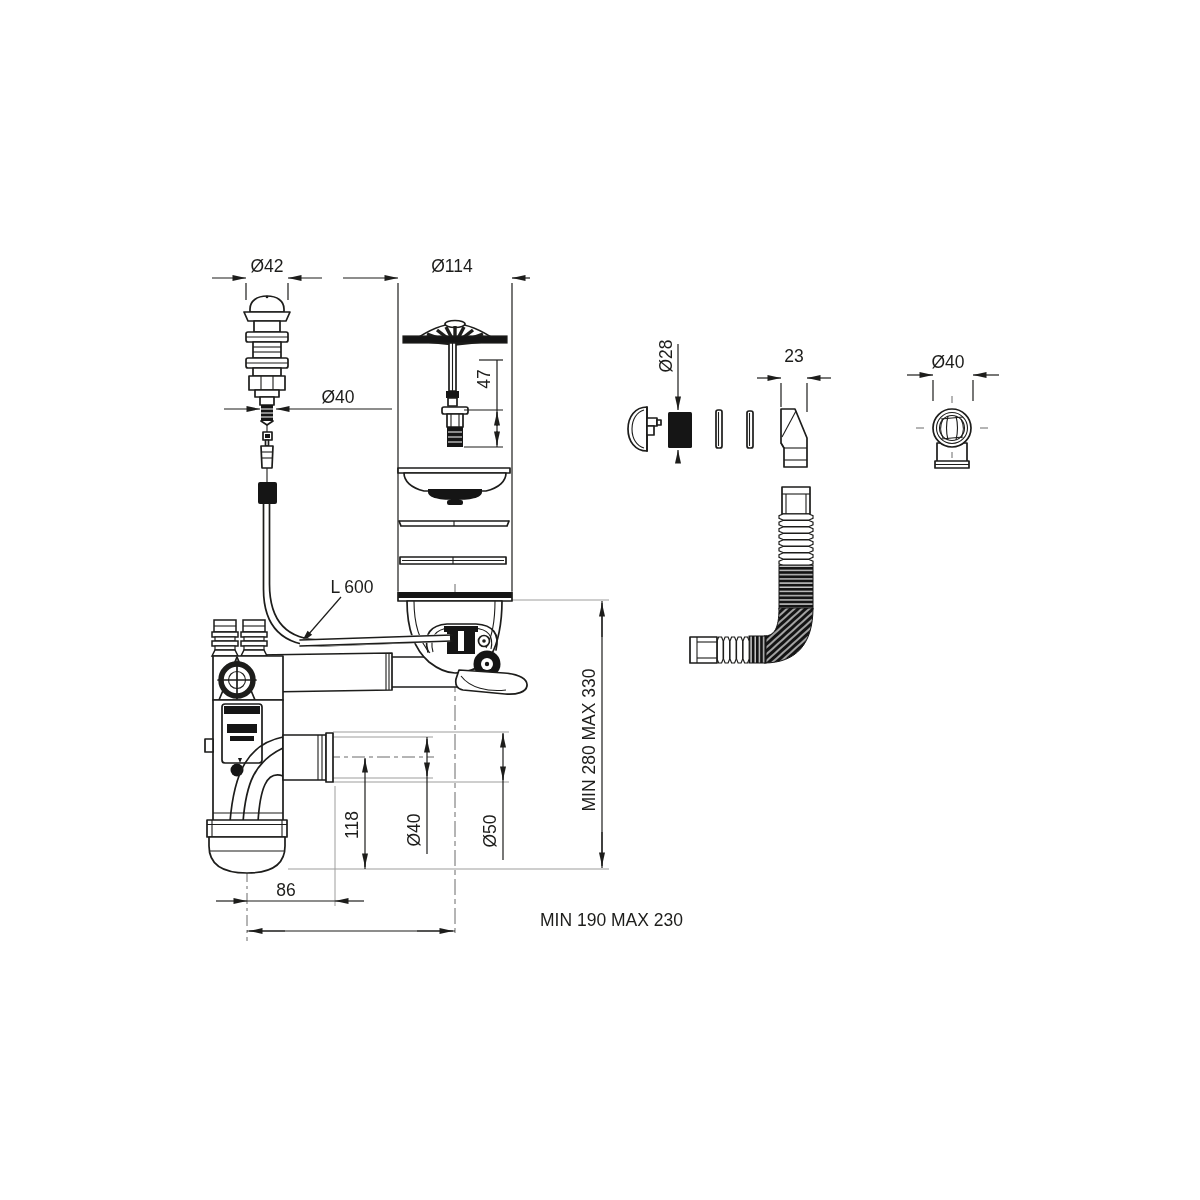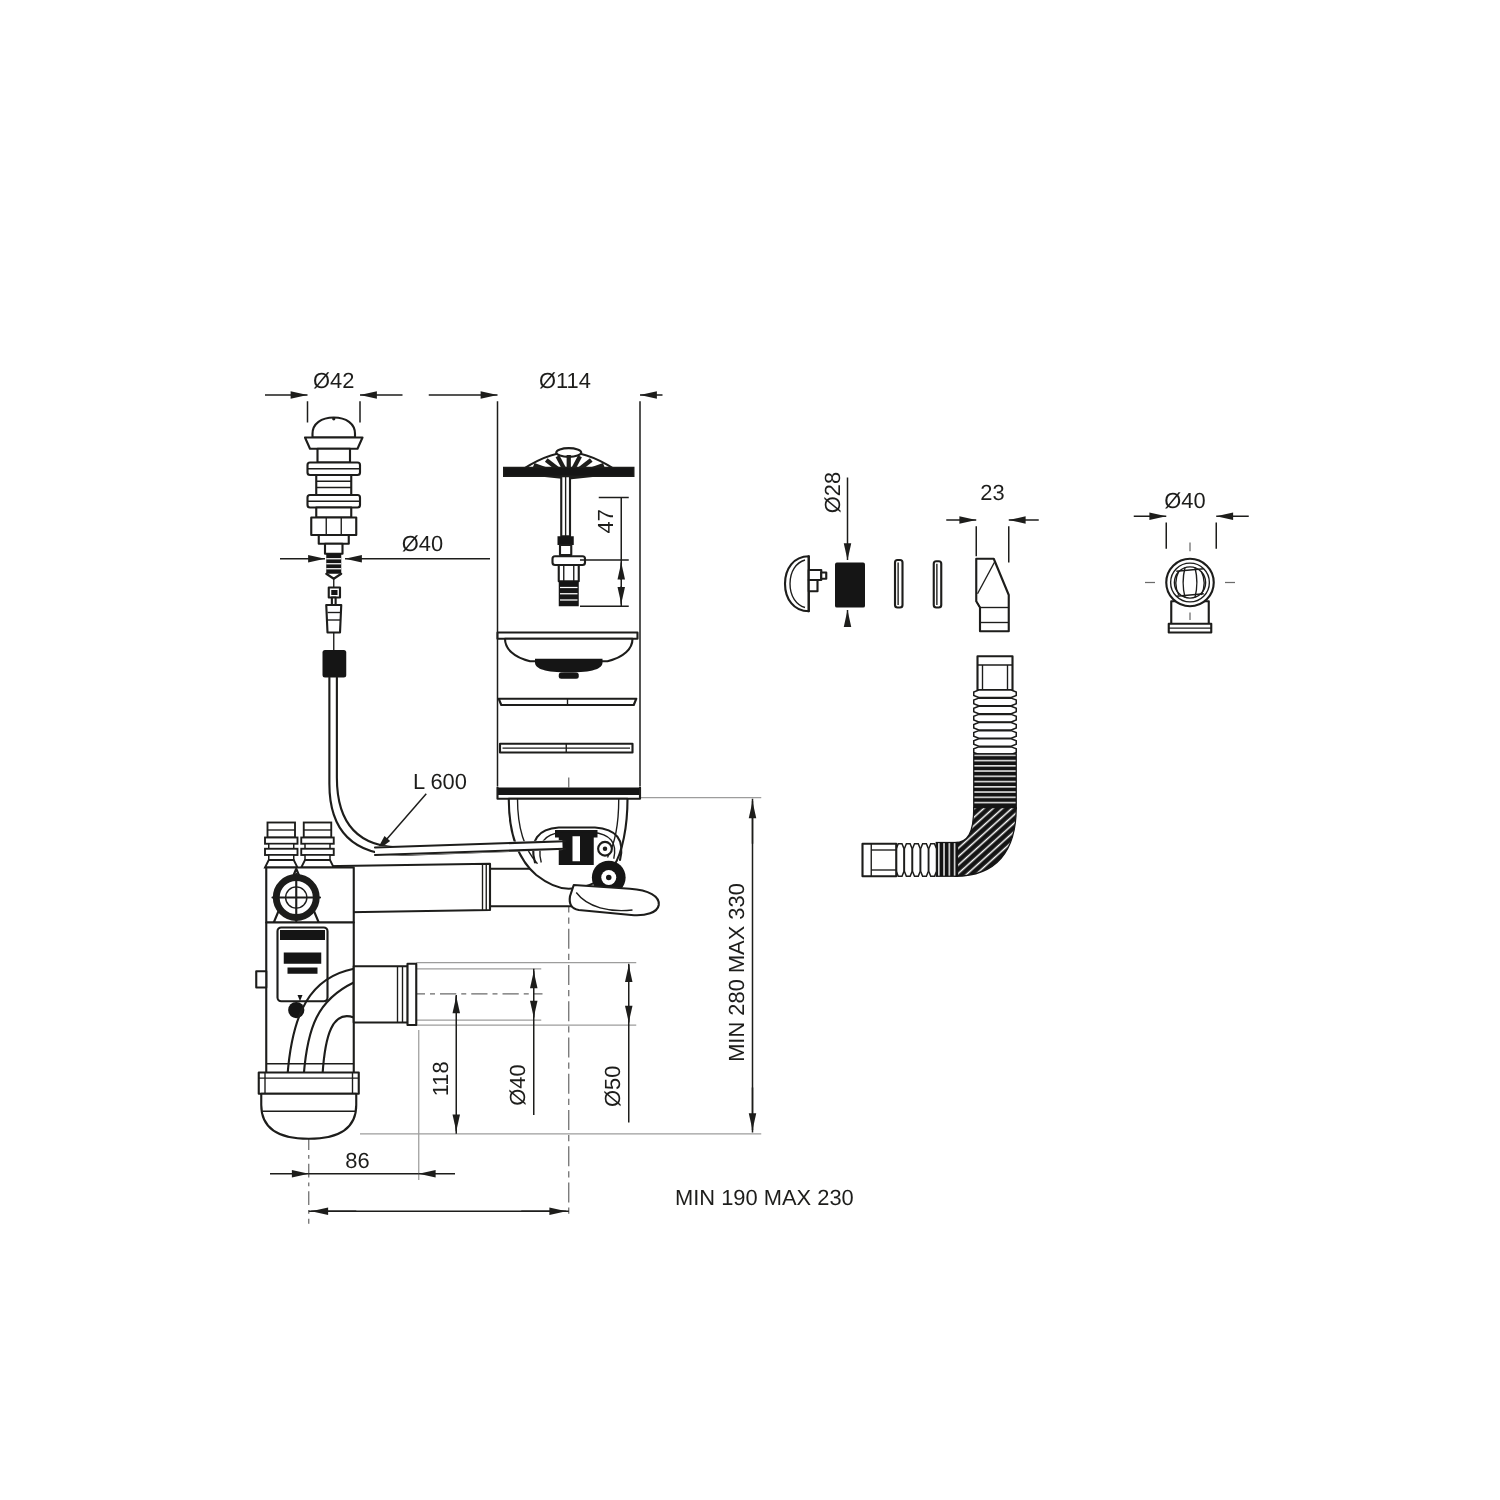--- a/index.html
+++ b/index.html
@@ -3,7 +3,7 @@
 <meta charset="utf-8">
 <style>
   html,body{margin:0;padding:0;background:#ffffff;}
-  .stage{width:1200px;height:976px;background:#ffffff;position:relative;overflow:hidden;margin-top:38px;}
+  .stage{width:1200px;height:976px;background:#ffffff;position:relative;overflow:hidden;}
   svg{display:block;}
   .part{stroke:#1d1d1b;stroke-width:1.7;fill:none;stroke-linejoin:round;stroke-linecap:round;}
   .partw{stroke:#1d1d1b;stroke-width:1.7;fill:#ffffff;stroke-linejoin:round;}

